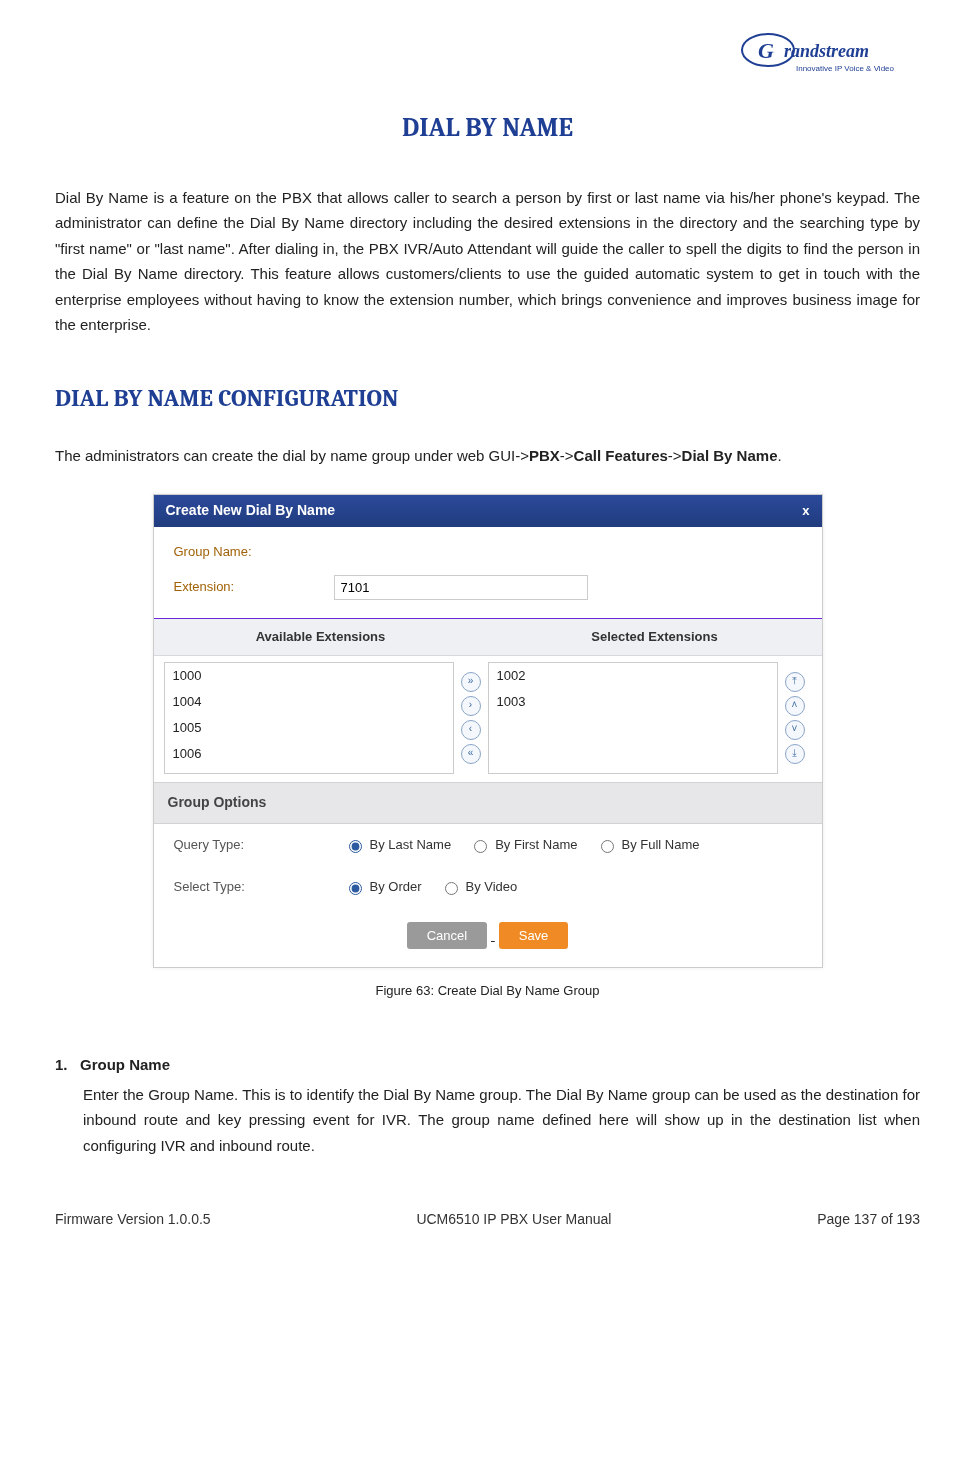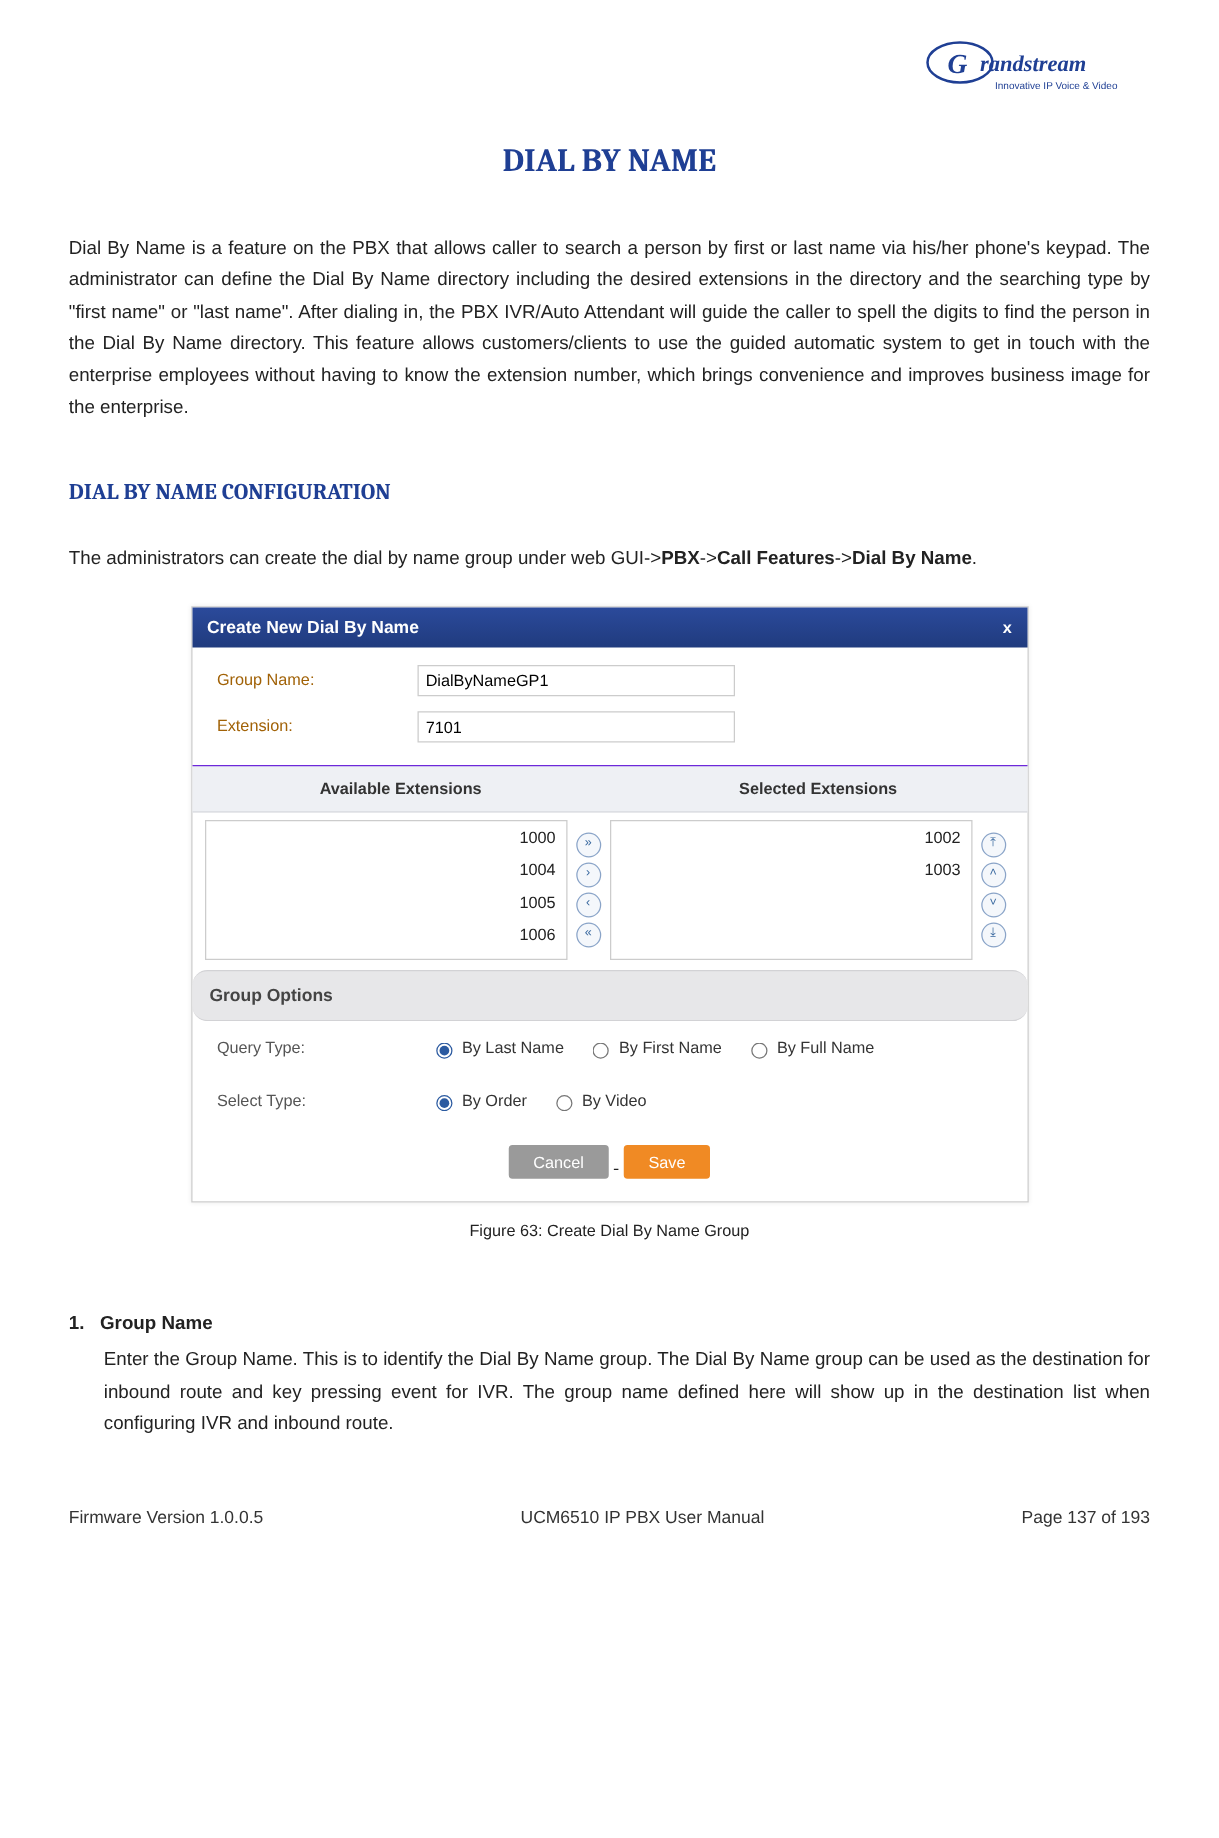--- a/index.html
+++ b/index.html
@@ -29,7 +29,7 @@
   h2 {
     font-family: Cambria, Georgia, serif;
     color: #1f3f94;
-    font-size: 18px;
+    font-size: 24px;
     font-weight: bold;
     margin: 40px 0 25px 0;
   }

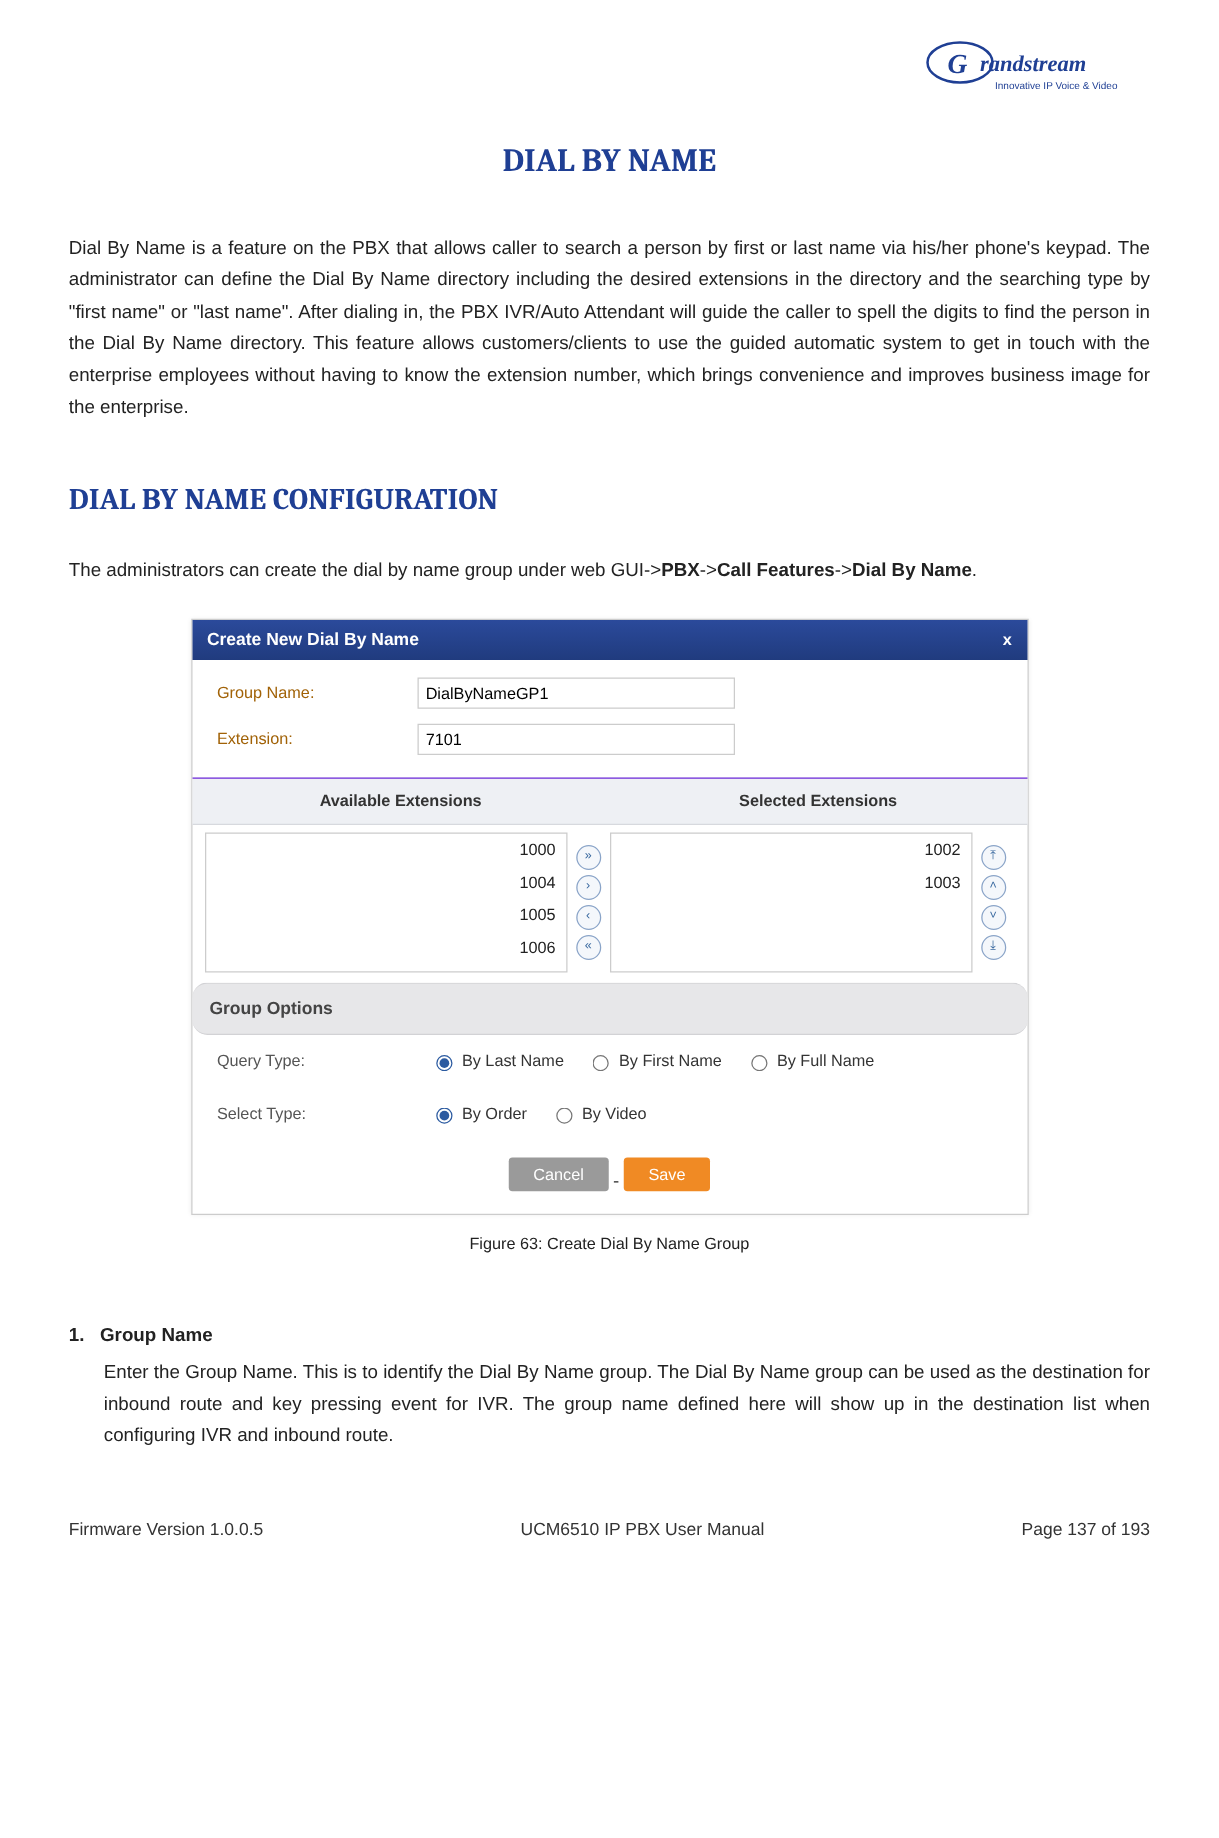--- a/index.html
+++ b/index.html
@@ -196,7 +196,6 @@
     <div class="dlg-body">
       <div class="frow">
         <span class="lbl">Group Name:</span>
-        <input type="text" value="DialByNameGP1" style="">
       </div>
       <div class="frow">
         <span class="lbl">Extension:</span>

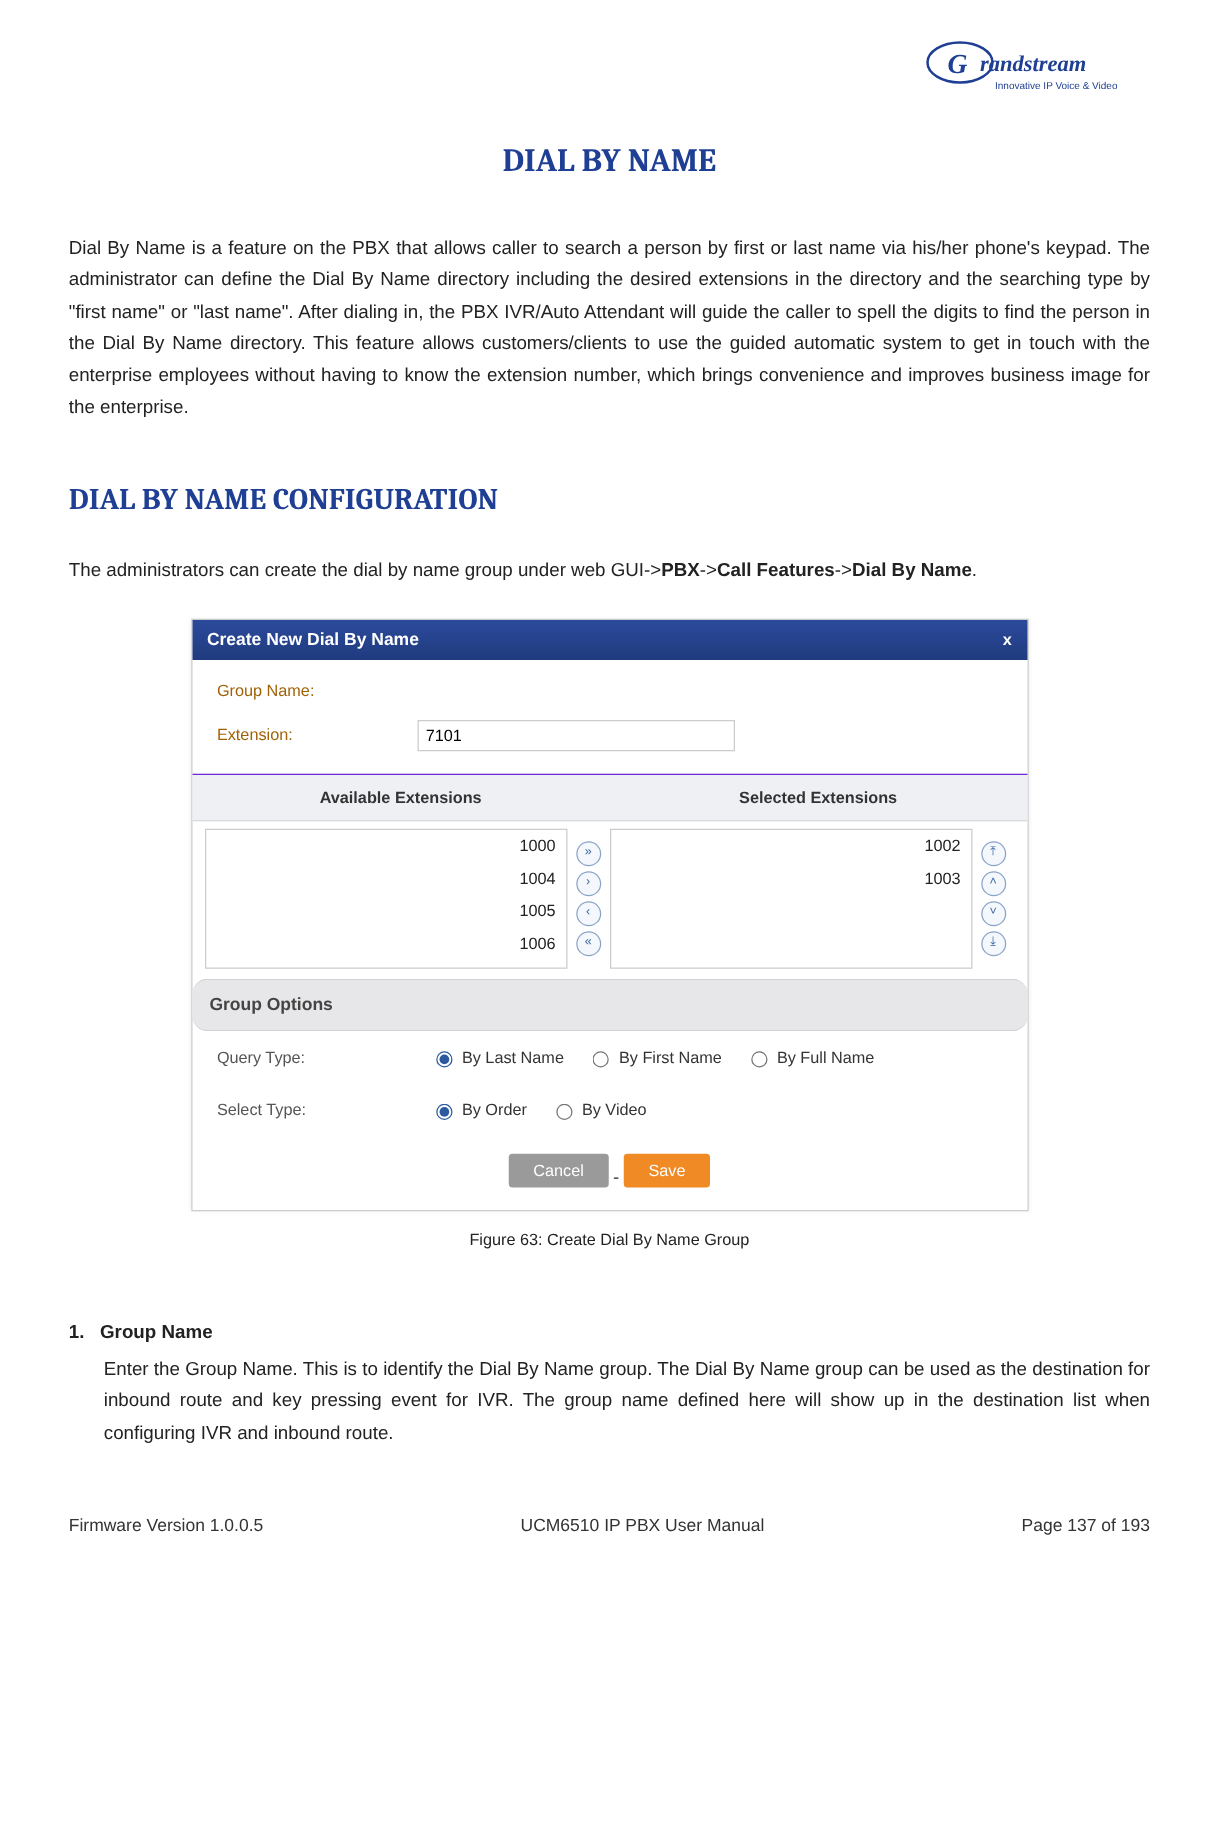--- a/index.html
+++ b/index.html
@@ -92,7 +92,7 @@
     font-size: 13px;
     background: #fff;
   }
-  .ext-box .item { padding: 2px 8px; text-align: right; }
+  .ext-box .item { padding: 2px 8px; }
   .ext-box .item.sel { background: #c9dbee; }
   .arrows {
     width: 34px;

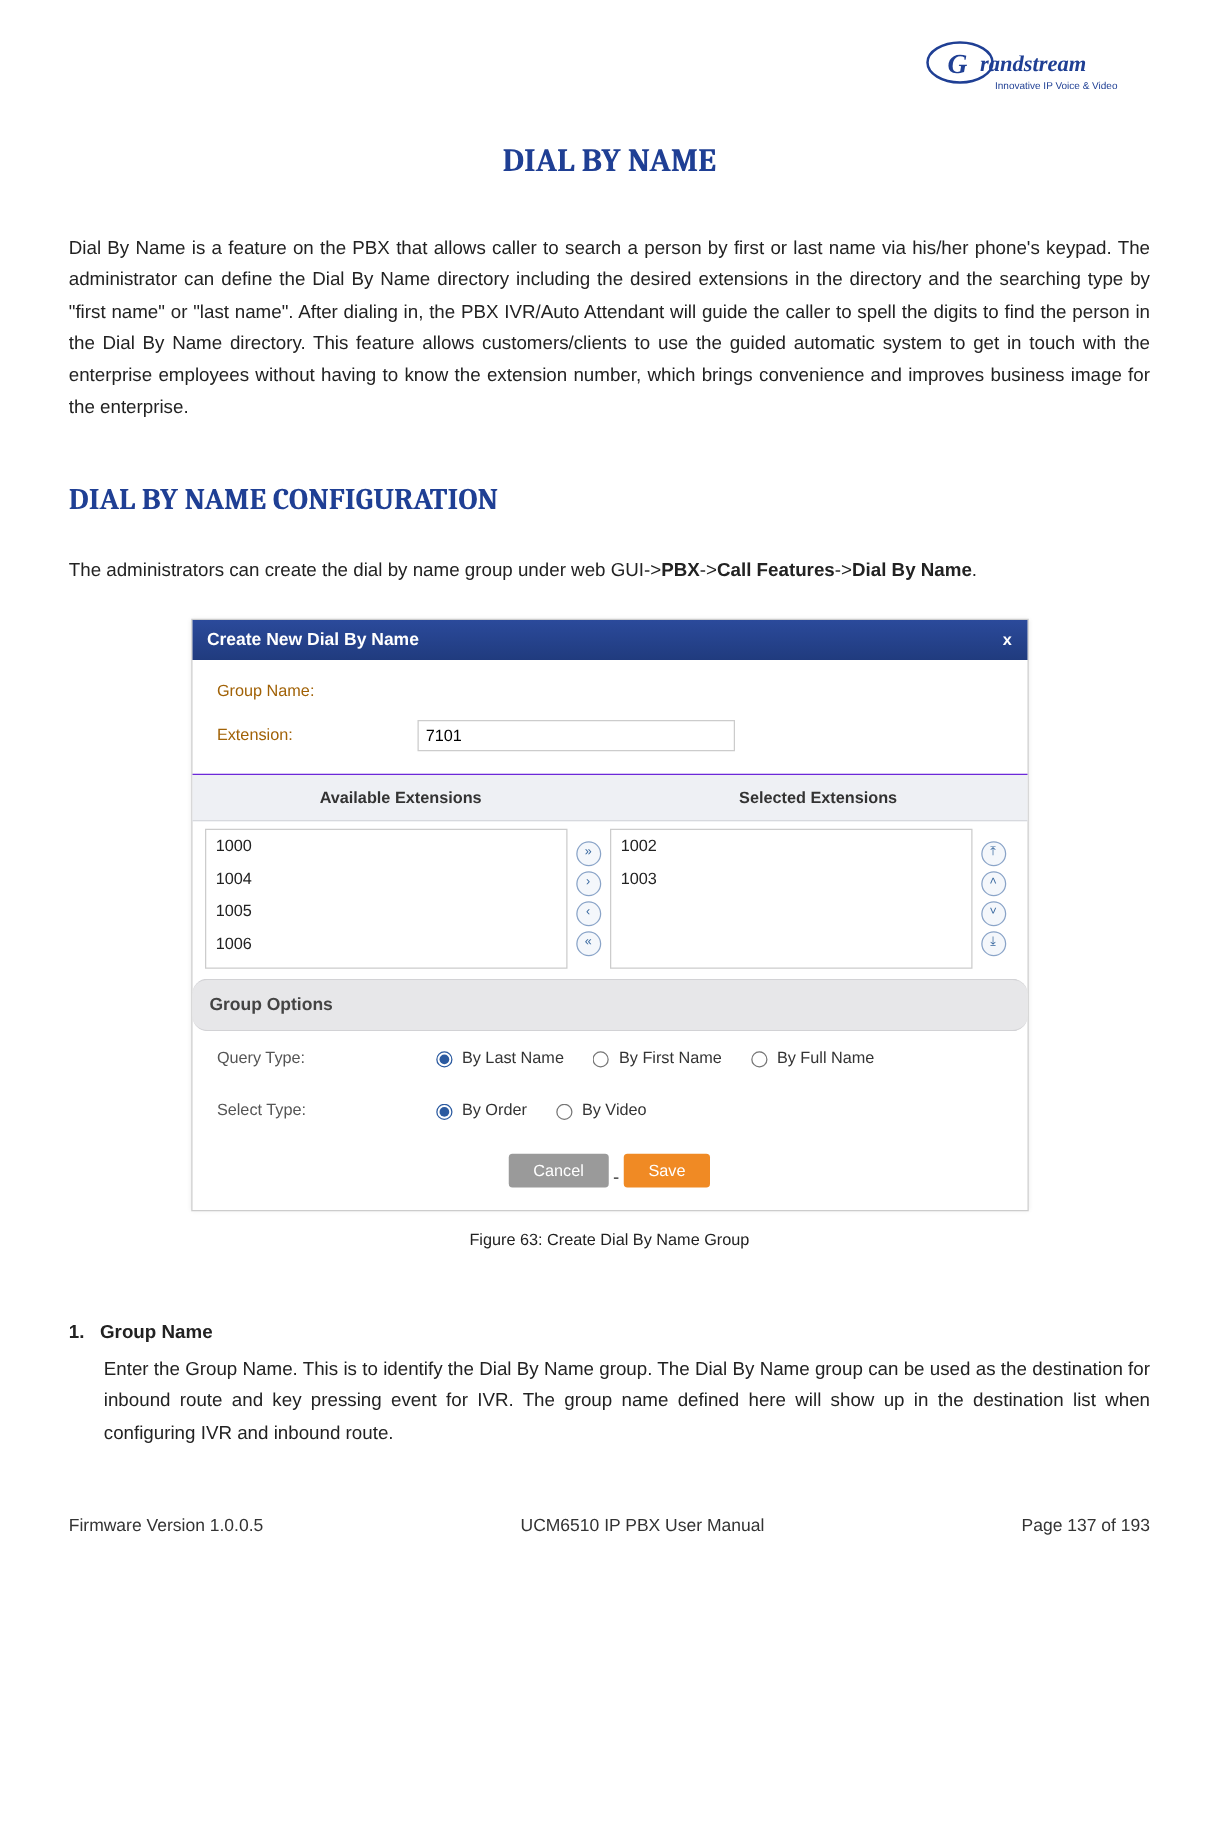--- a/index.html
+++ b/index.html
@@ -121,7 +121,6 @@
     border-top: 1px solid #d2d2d5;
     border-bottom: 1px solid #d2d2d5;
     font-size: 14px;
-    border-radius: 12px;
   }
   .opt-row { display: flex; align-items: center; padding: 10px 20px; font-size: 13px; color: #555; }
   .opt-row .lbl { width: 170px; }

